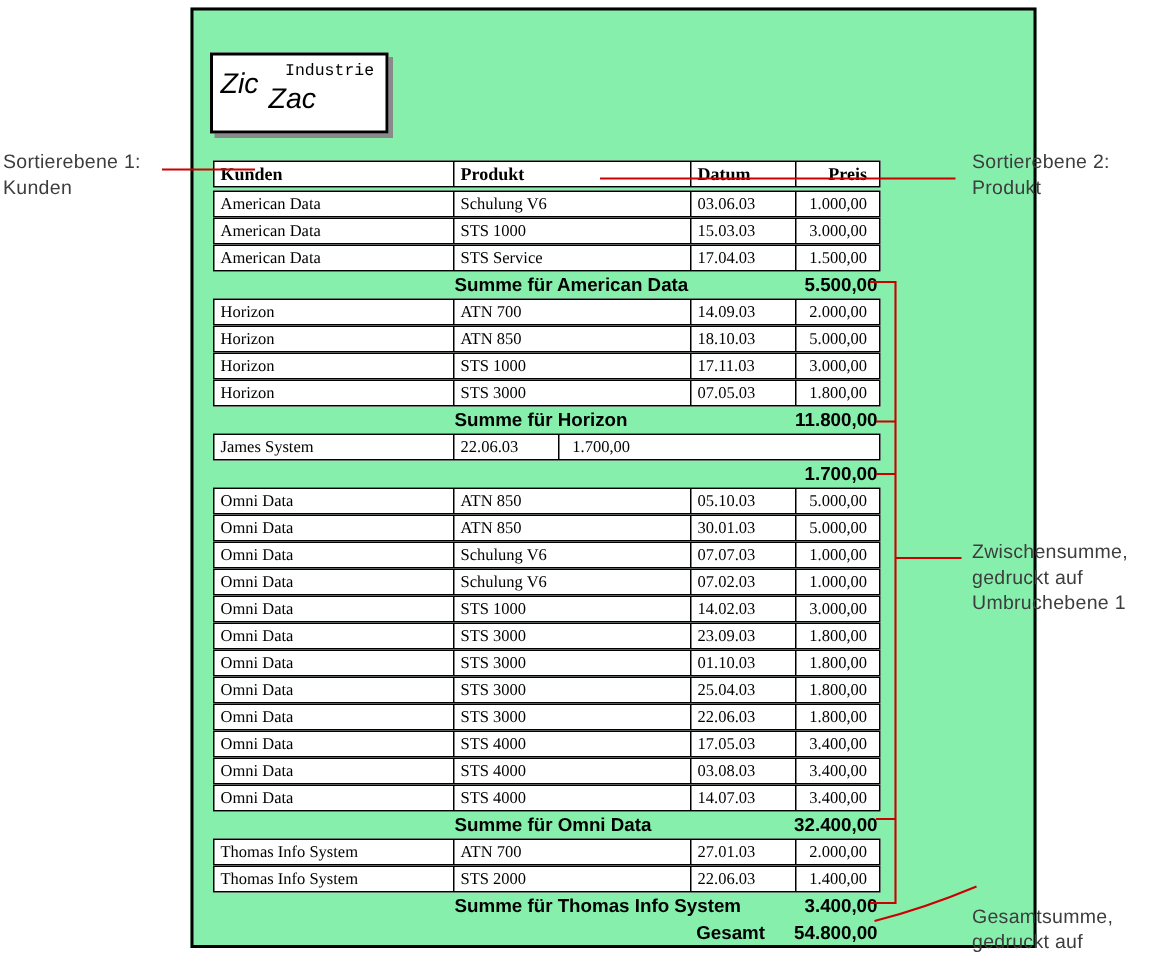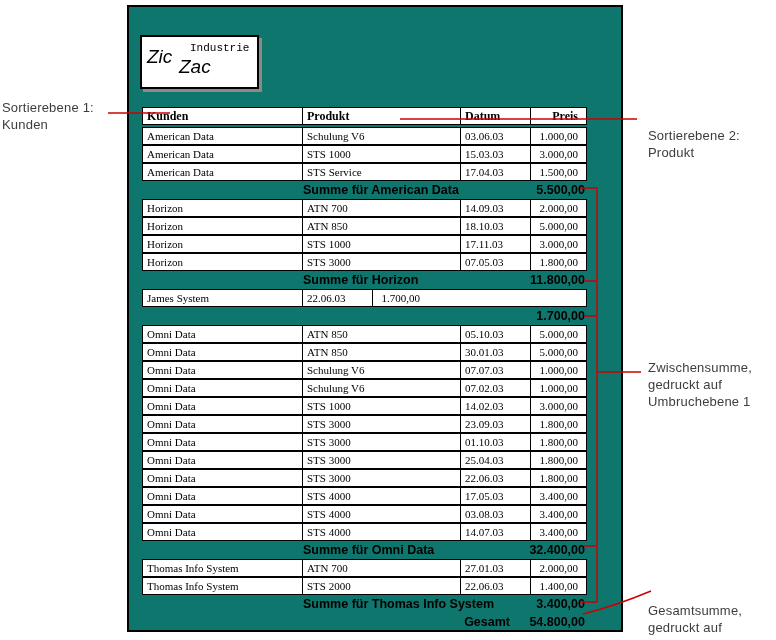--- a/index.html
+++ b/index.html
@@ -9,7 +9,7 @@
   .ann{position:absolute;font-size:13px;line-height:17px;color:var(--ann-text,#3d3d3d);
        letter-spacing:0.2px;white-space:nowrap;}
   
-  .page{position:absolute;left:127px;top:5px;width:496px;height:627px;background:#0f766e;
+  .page{position:absolute;left:127px;top:5px;width:564px;height:627px;background:#86efac;
         border:2px solid #000;box-sizing:border-box;}
   .logo{position:absolute;left:11px;top:28px;width:119px;height:54px;border:2px solid #000;
         box-sizing:border-box;background:#fff;box-shadow:3px 3px 0 #8a8a8a;}

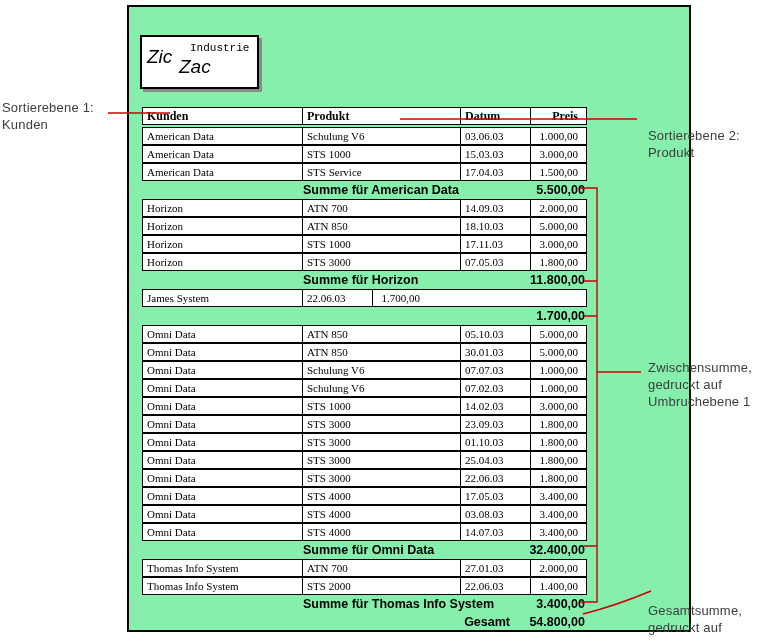--- a/index.html
+++ b/index.html
@@ -230,7 +230,7 @@
       </div>
   </div>
 
-  <div class="ann" style="left:648px;top:99px;margin-top:28px;">
+  <div class="ann" style="left:648px;top:99px;">
     <div>Sortierebene 2:</div>
     <div>Produkt</div>
   </div>

